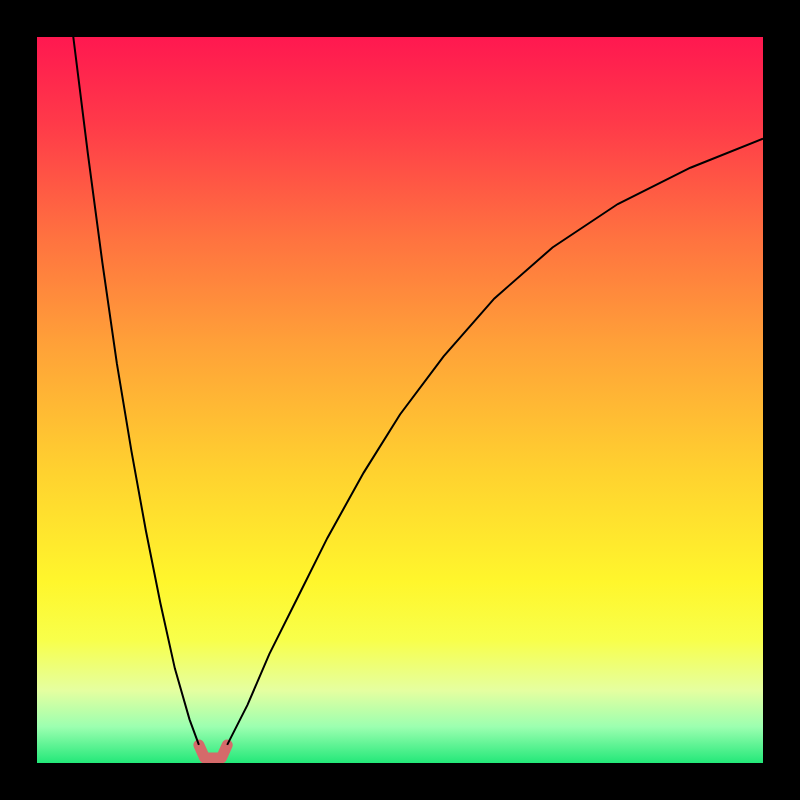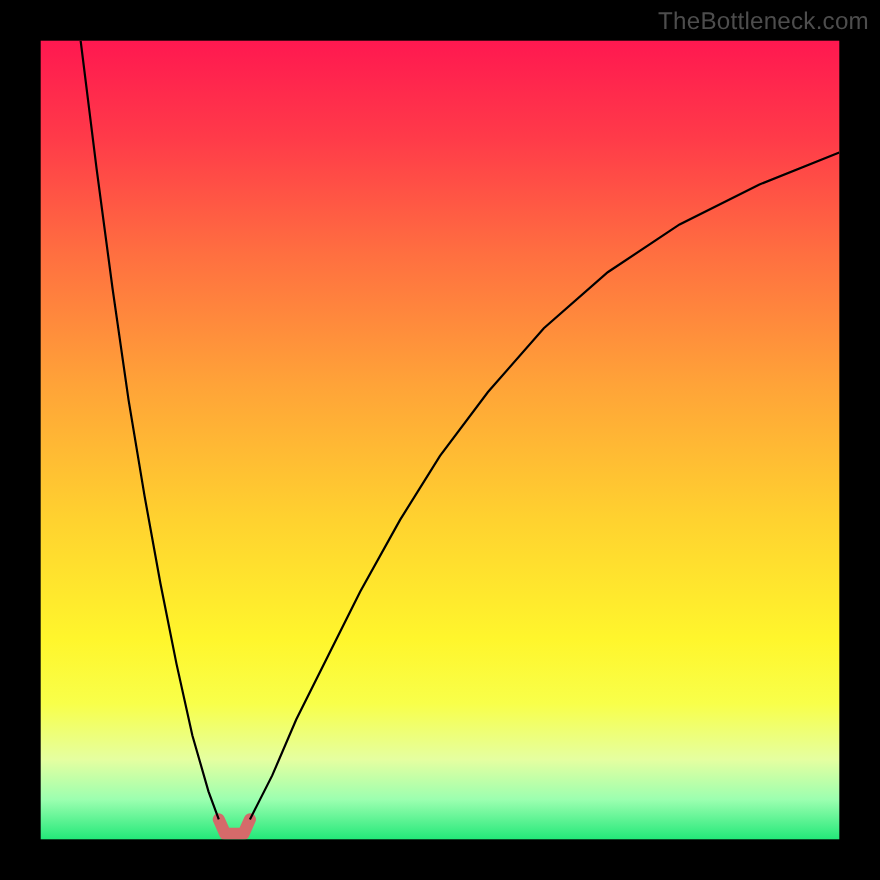--- a/index.html
+++ b/index.html
@@ -70,7 +70,6 @@
       </g>
     </svg>
   </div>
-  <div class="watermark">TheBottleneck.com</div>
 </div>
 
 </body></html>

